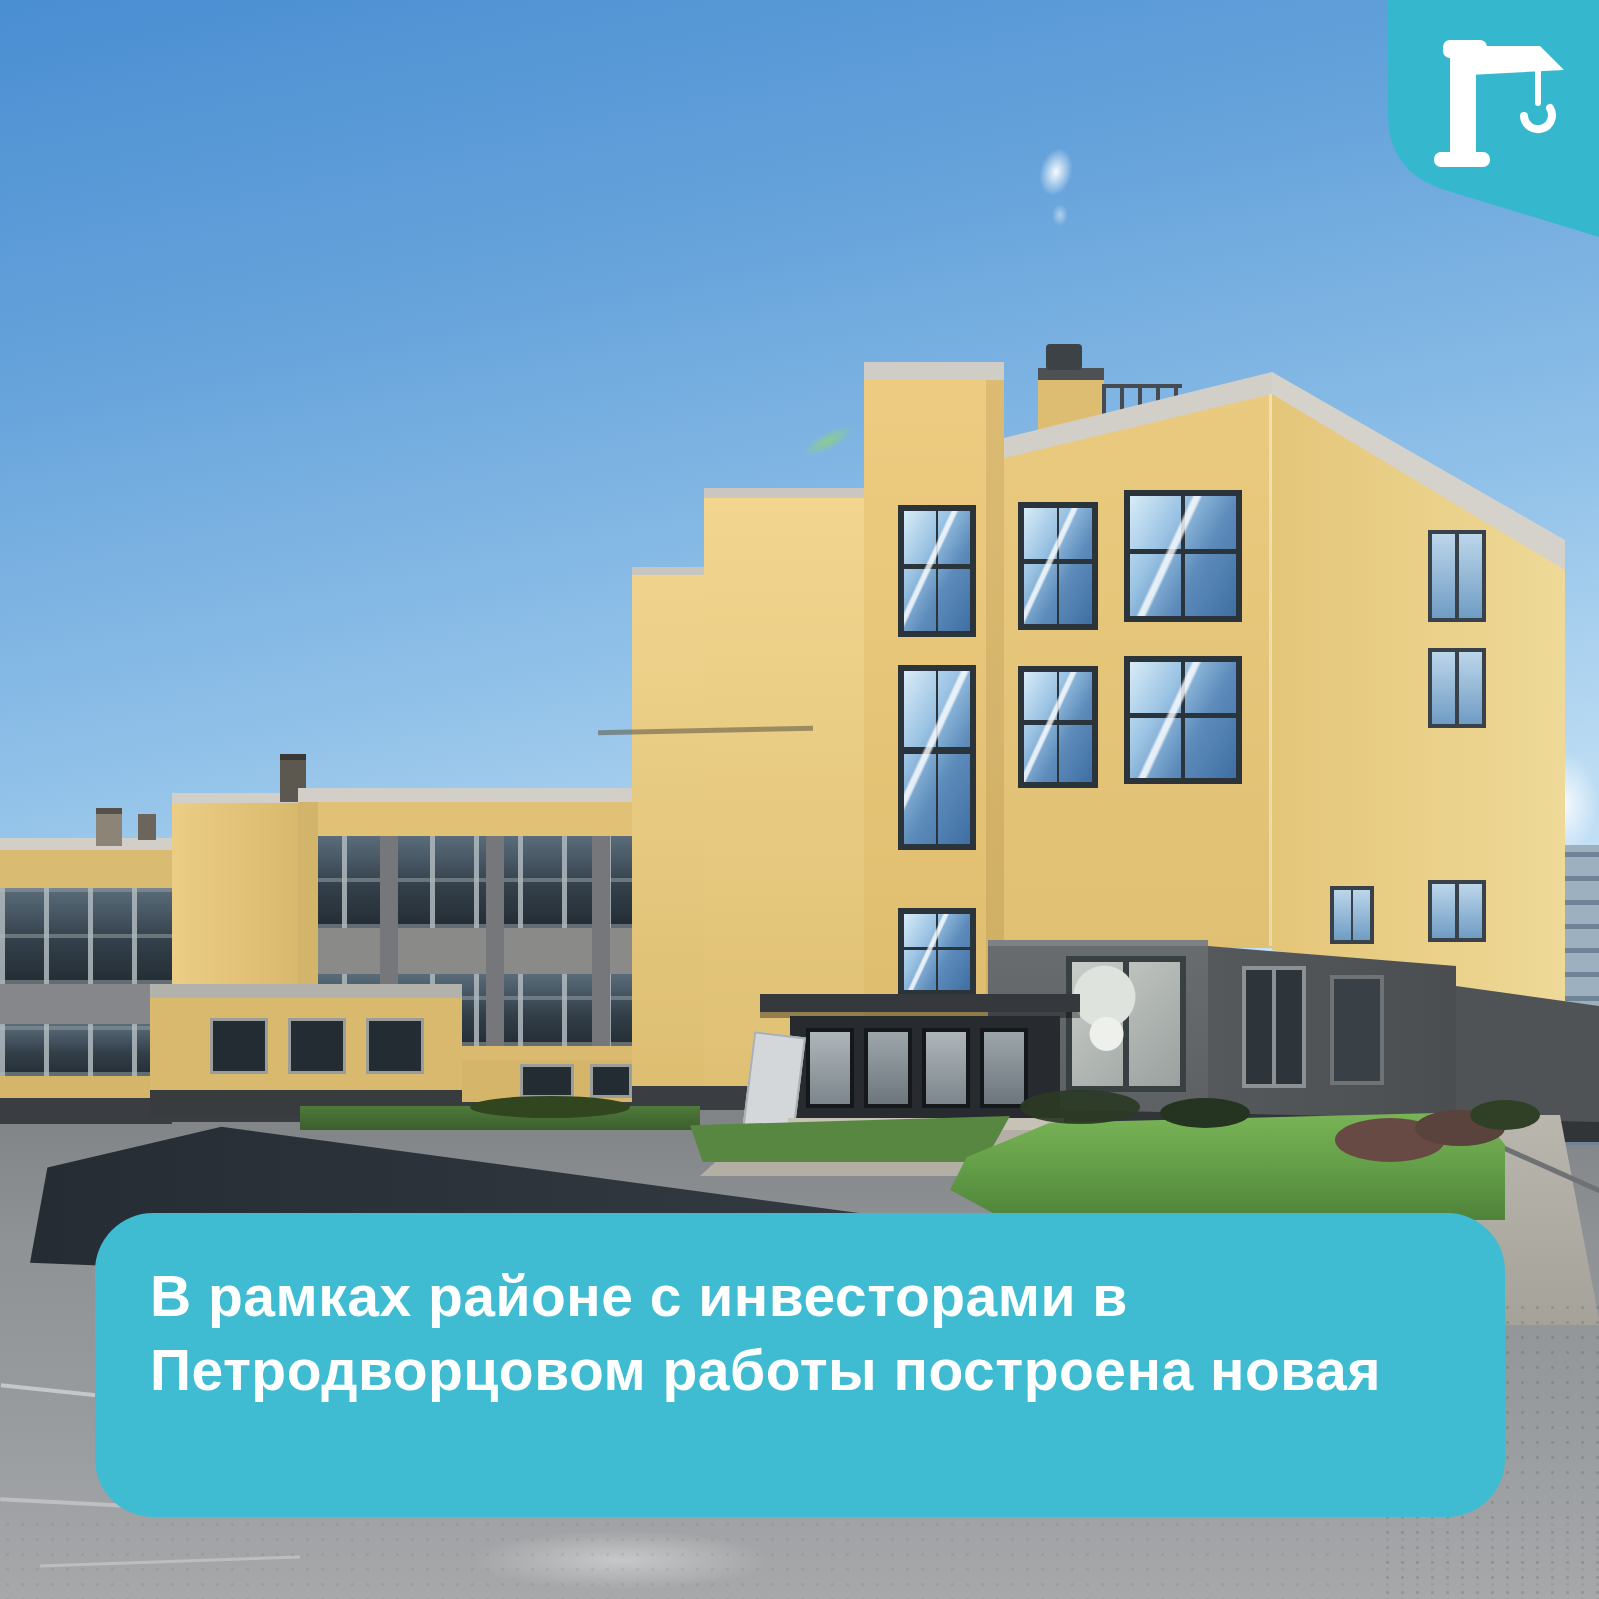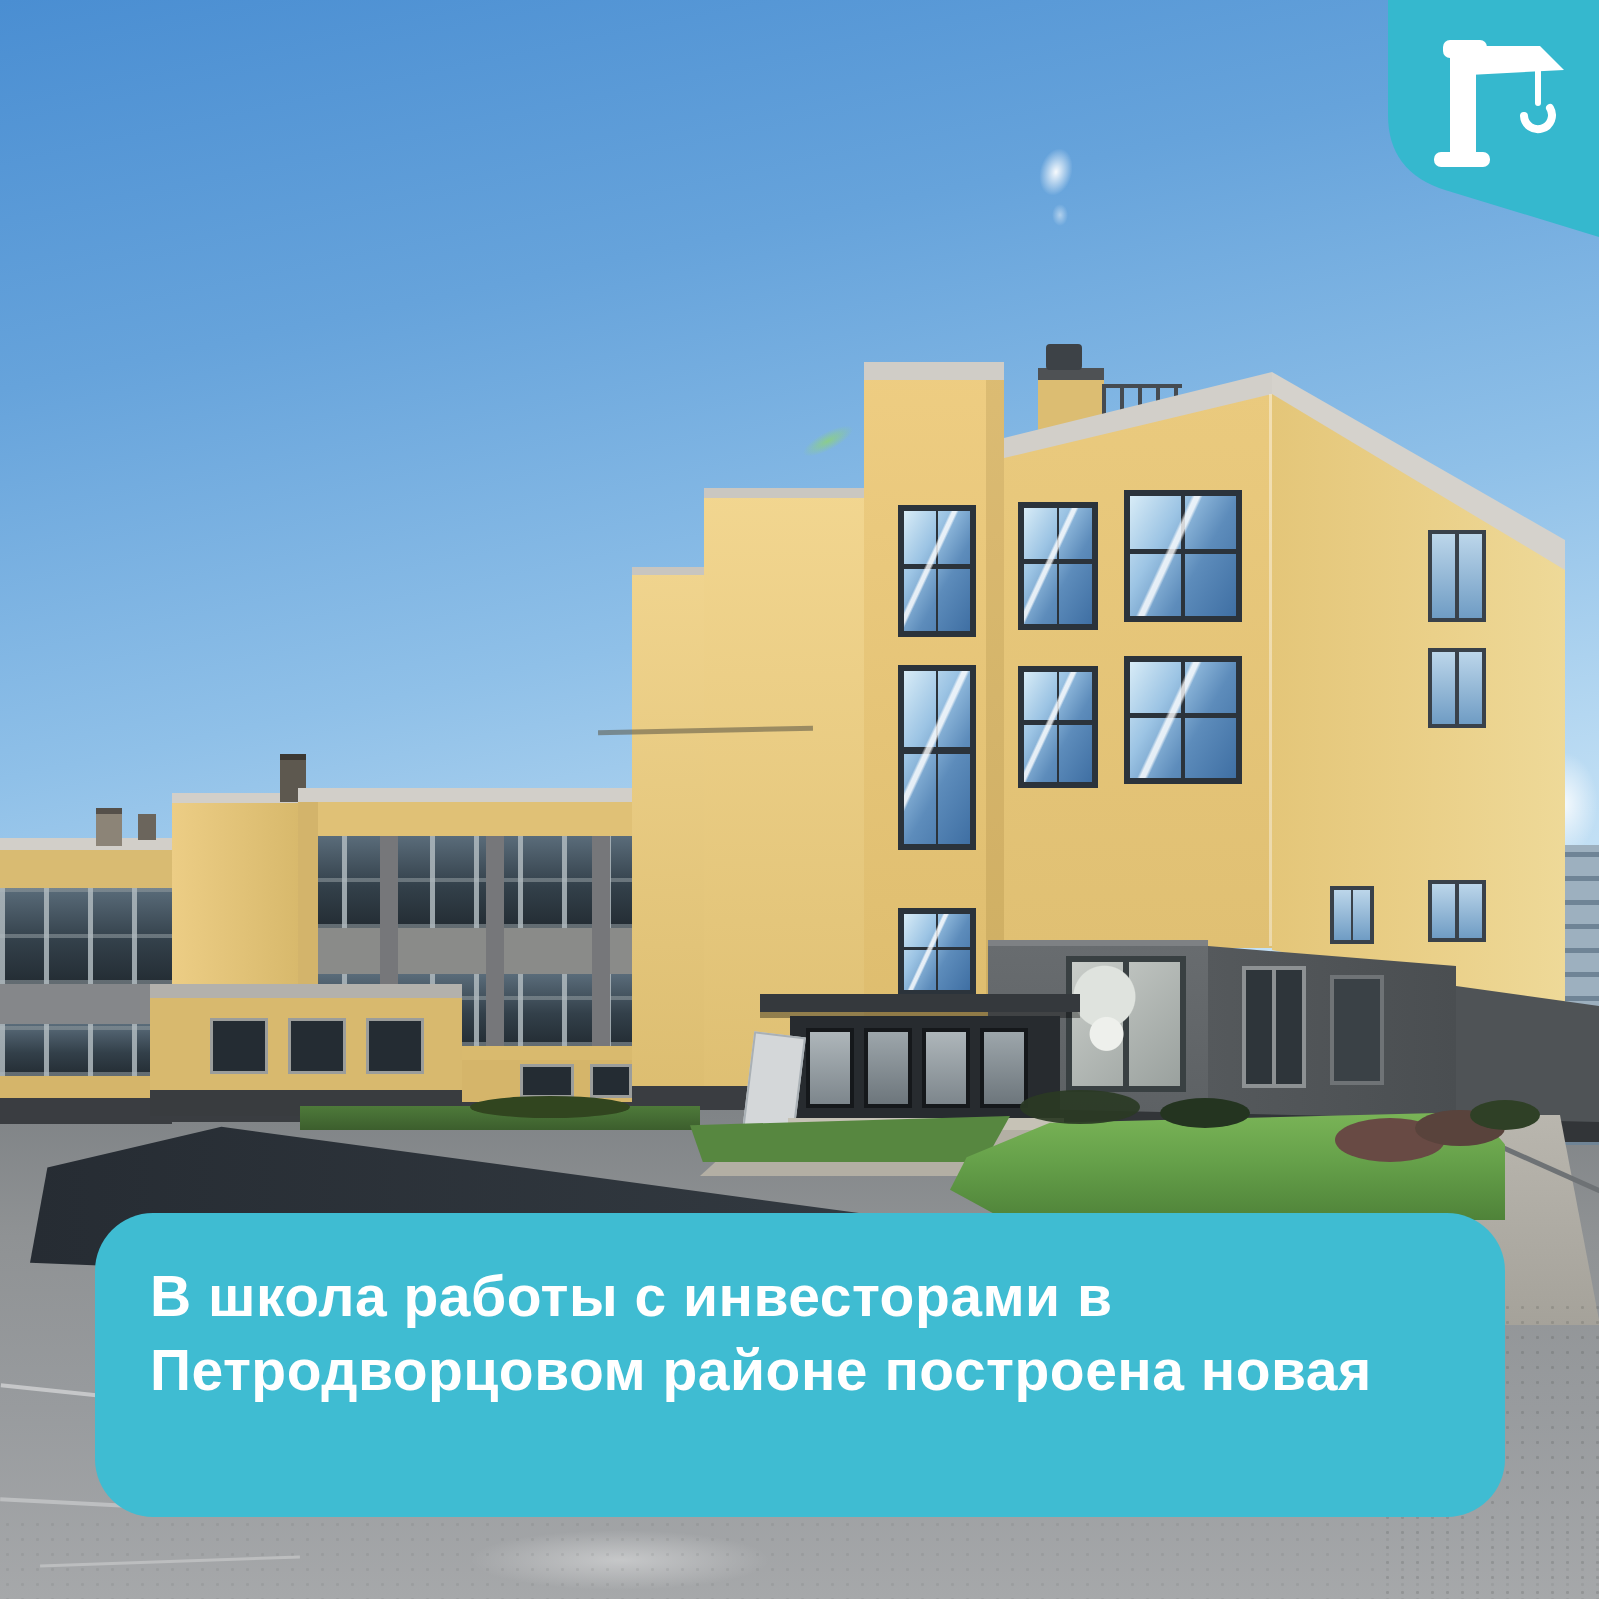--- a/index.html
+++ b/index.html
@@ -204,7 +204,7 @@
   <div class="abs" style="left:1470px;top:1100px;width:70px;height:30px;border-radius:50%;background:#2f4026;"></div>
 
   <div class="abs panel">
-    <div class="cap-line">В школа работы с инвесторами в</div>
+    <div class="cap-line">В рамках районе с инвесторами в</div>
     <div class="cap-line">Петродворцовом районе построена новая</div>
   </div>
 

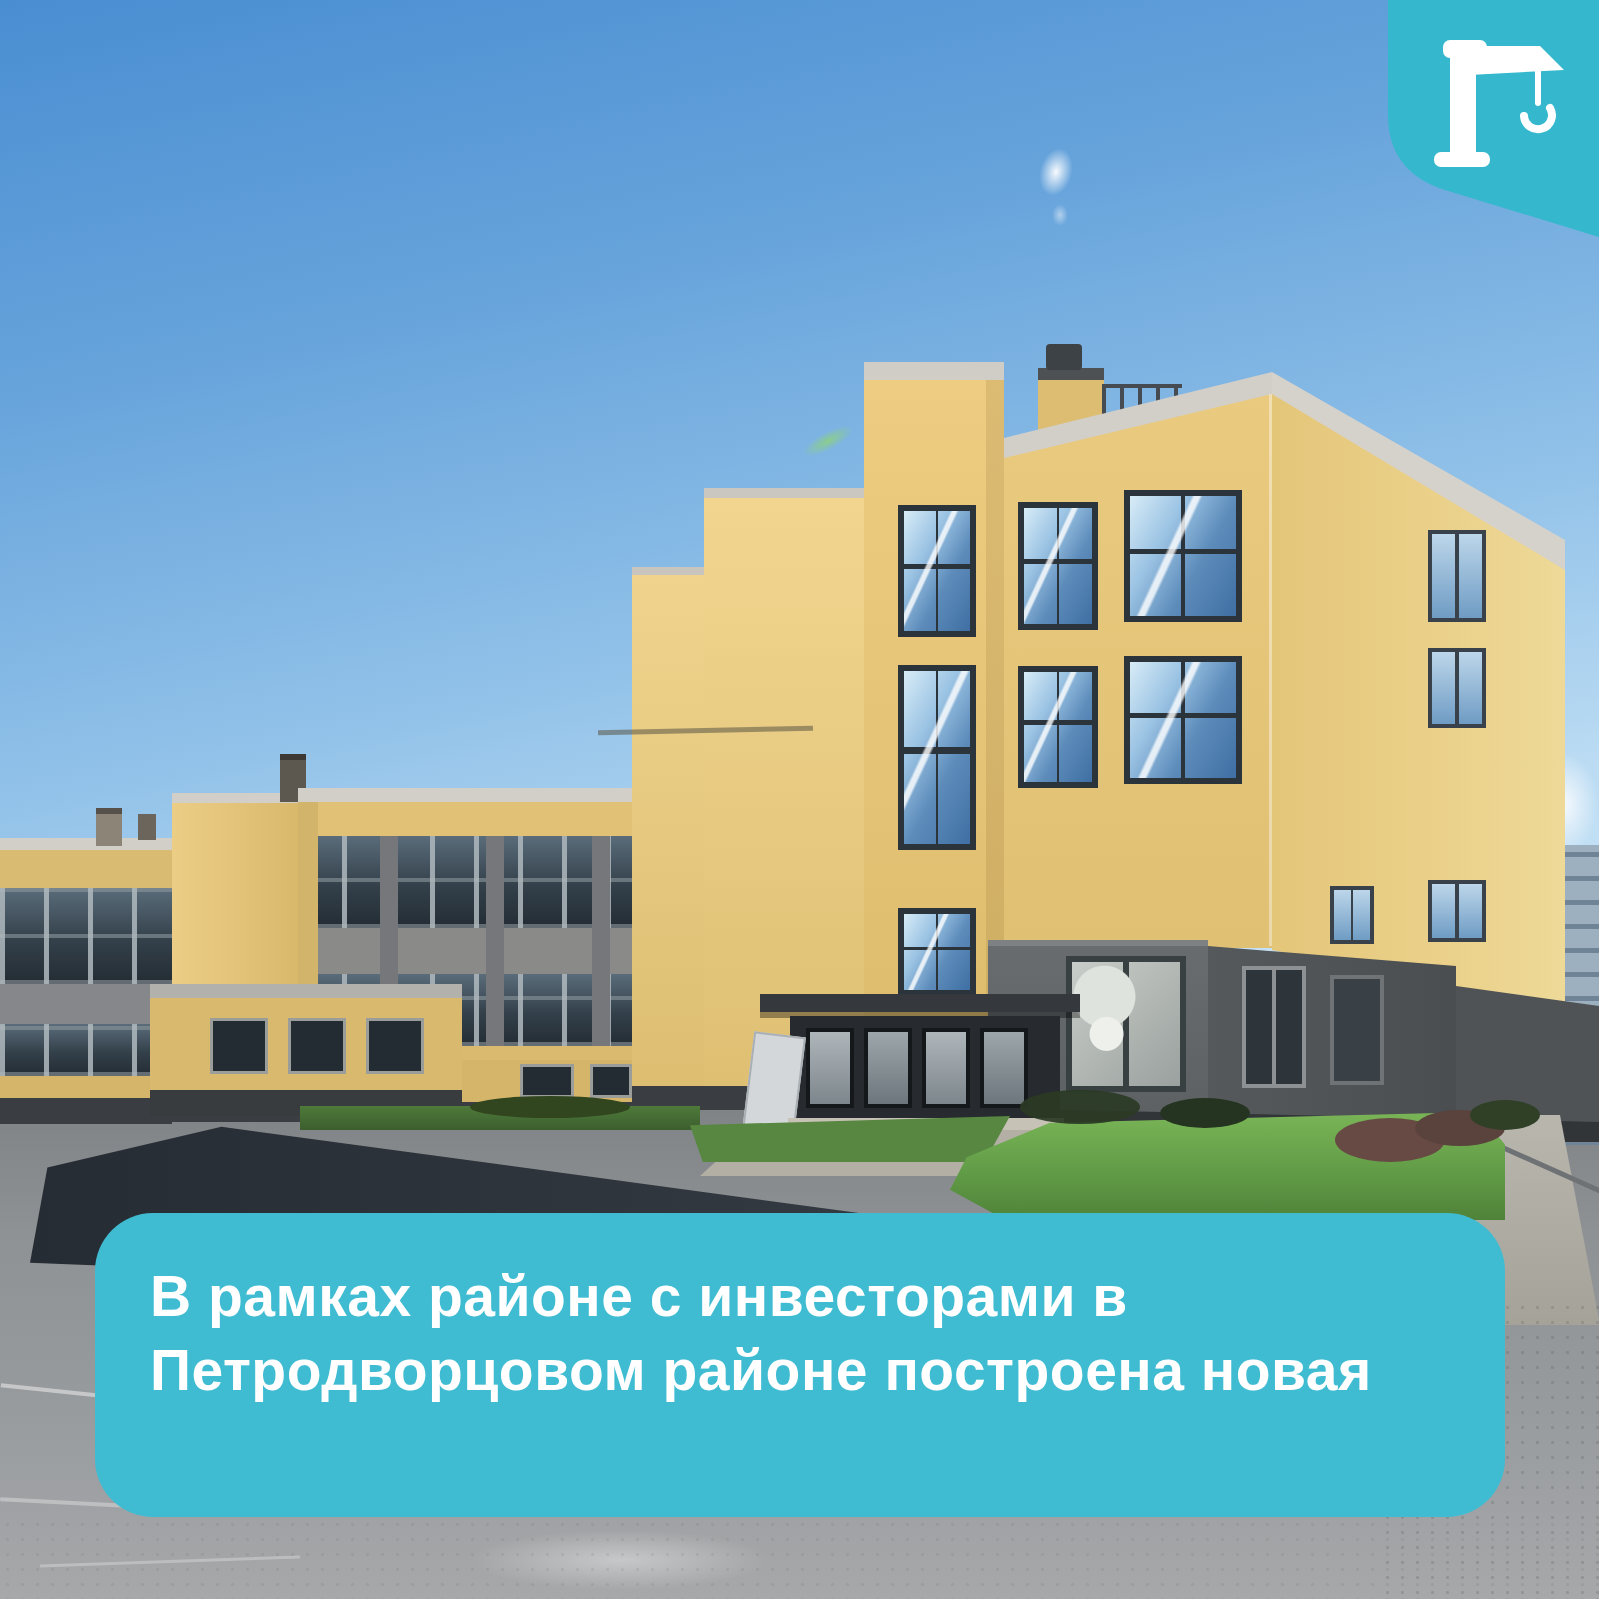--- a/index.html
+++ b/index.html
@@ -205,7 +205,7 @@
 
   <div class="abs panel">
     <div class="cap-line">В рамках районе с инвесторами в</div>
-    <div class="cap-line">Петродворцовом районе построена новая</div>
+    <div class="cap-line">Петродворцовом работы построена новая</div>
   </div>
 
   <svg class="abs" style="left:1388px;top:0;" width="211" height="240" viewBox="0 0 211 240">

